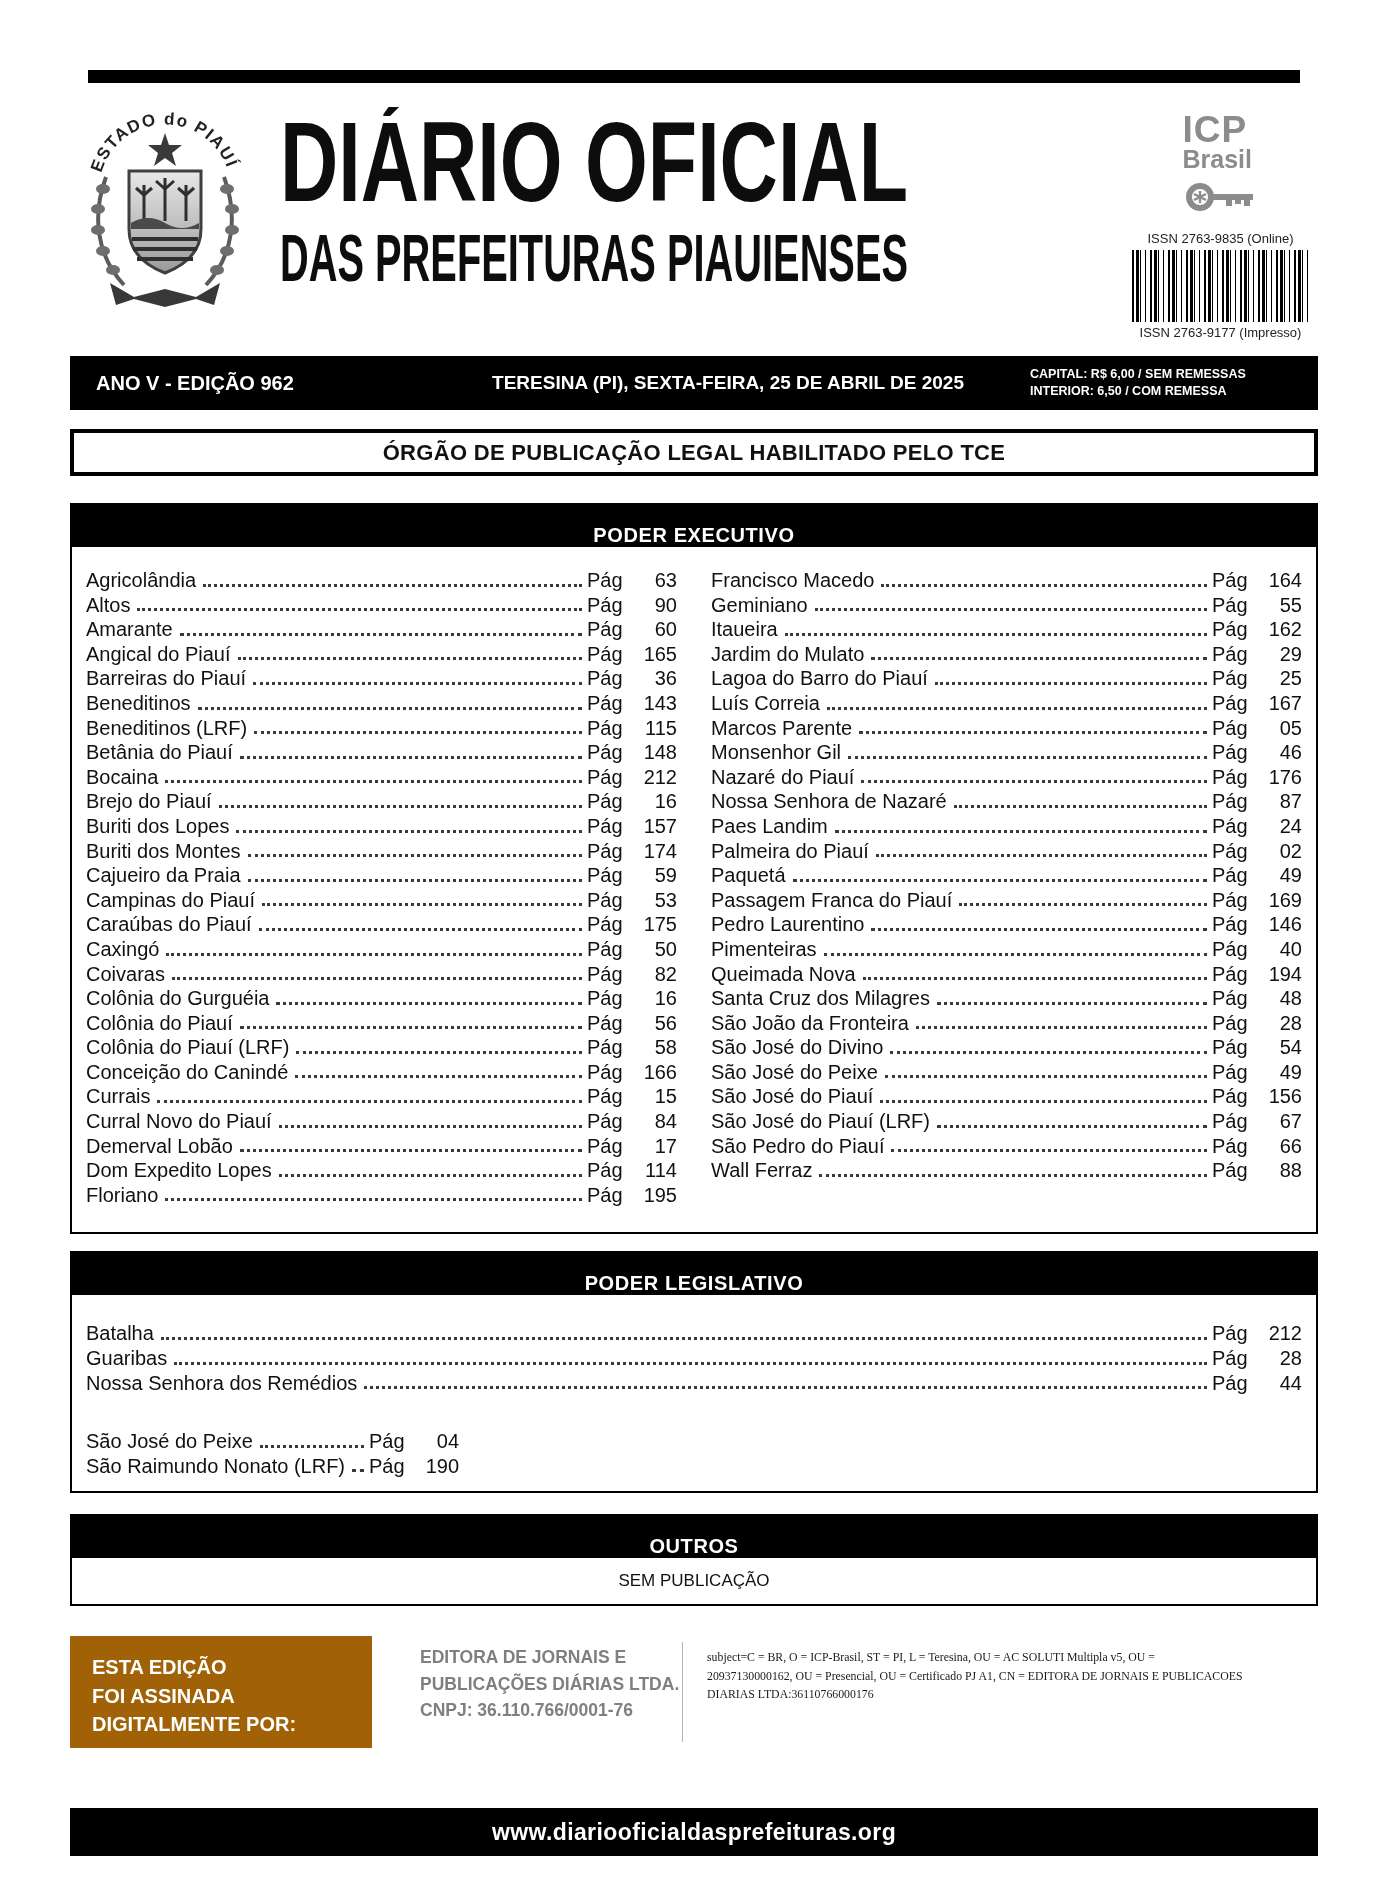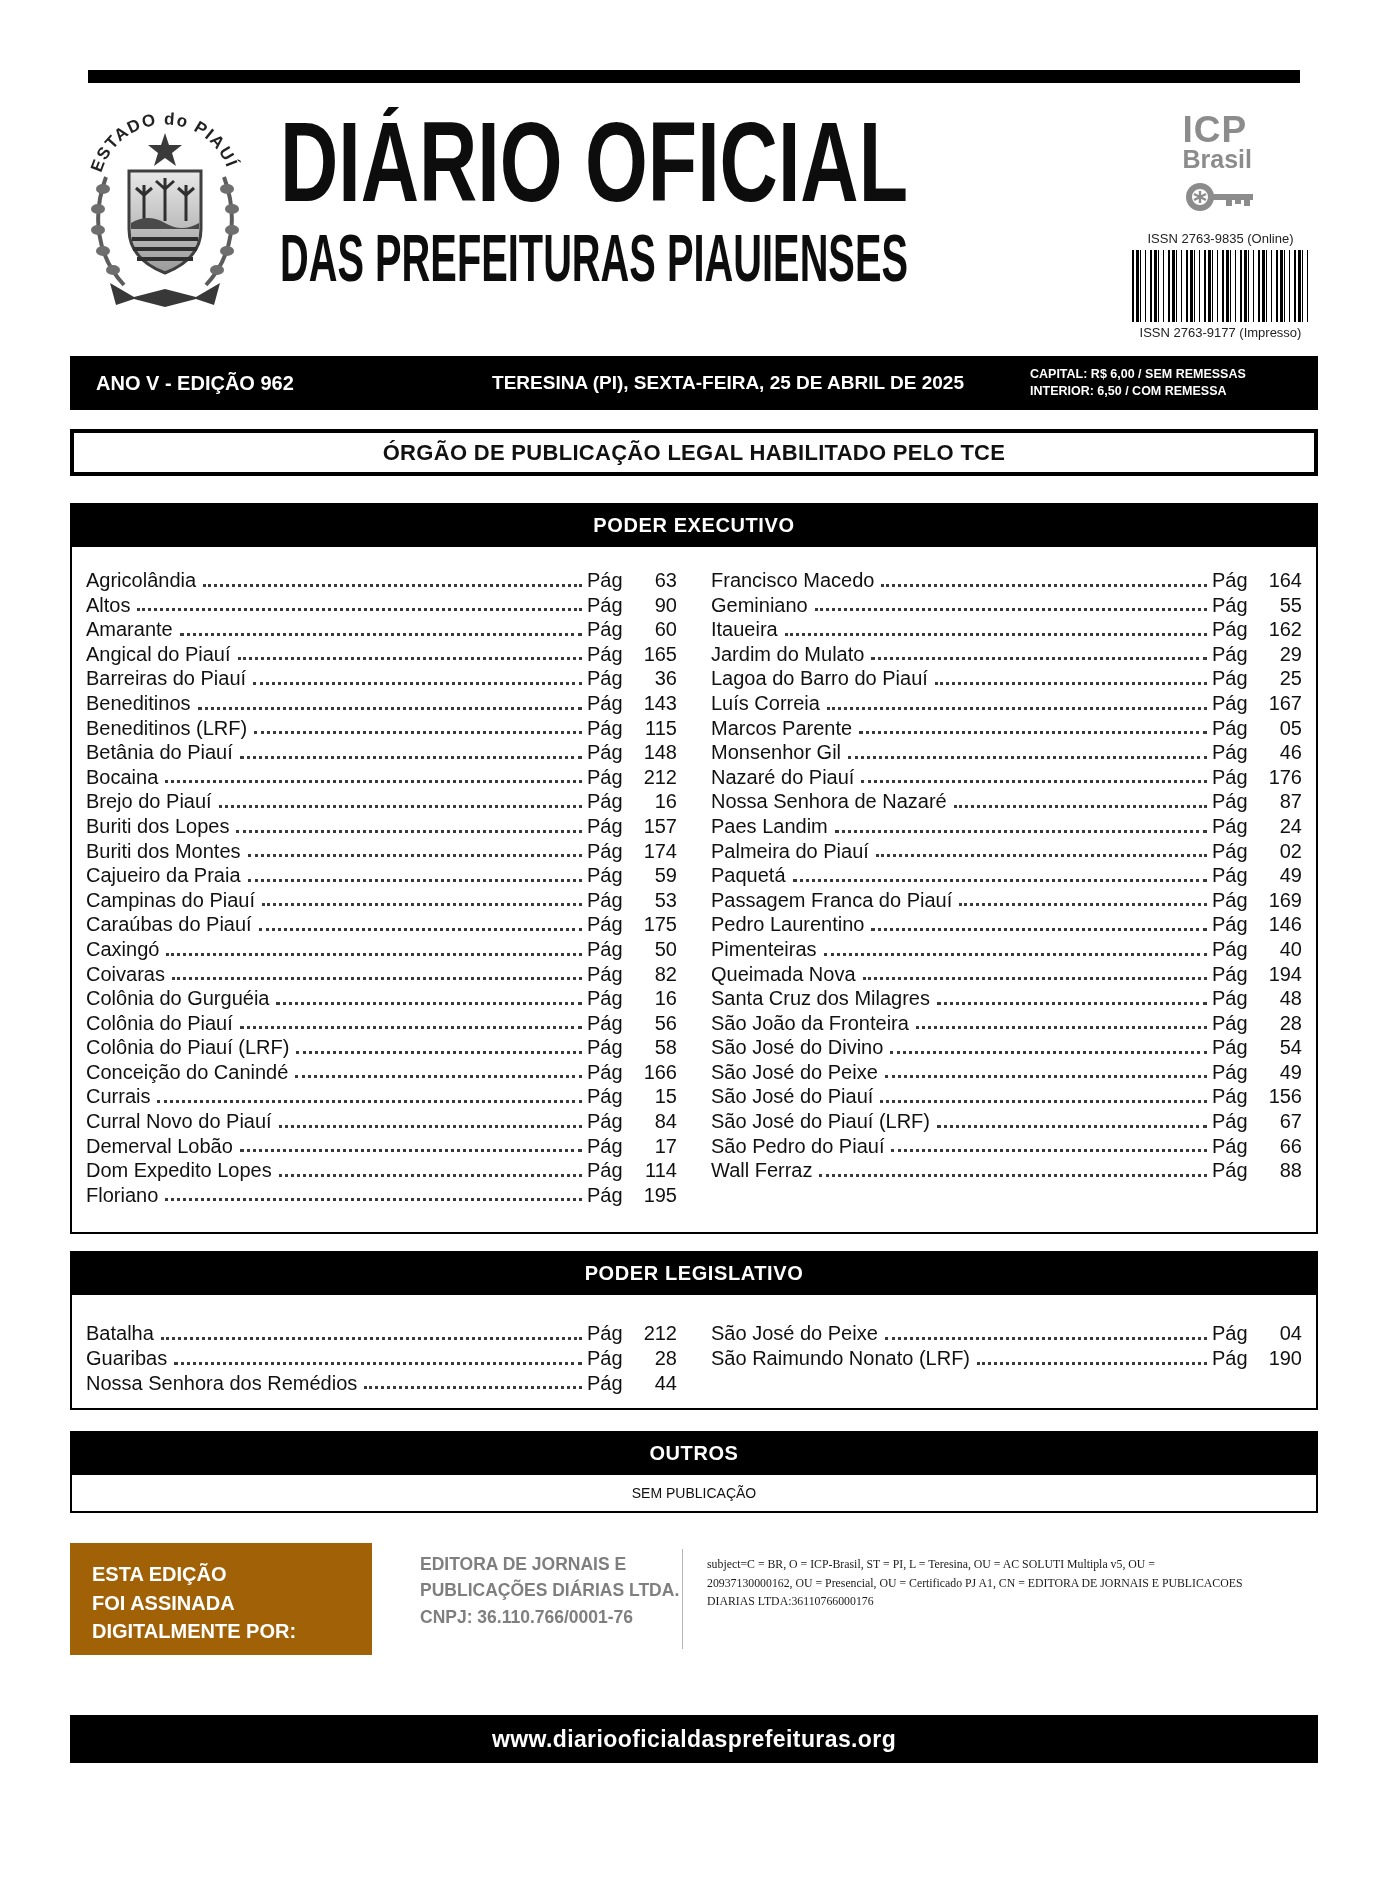--- a/index.html
+++ b/index.html
@@ -48,7 +48,7 @@
 
   
   .sec-bar { background:#000; color:#fff; height:44px; display:flex;
-    align-items:center; justify-content:center; font-size:20px; font-weight:bold;
+    align-items:flex-end; justify-content:center; font-size:20px; font-weight:bold;
     letter-spacing:0.6px; }
   .sec-bar.exec { margin-top:27px; }
   .sec-bar.leg  { margin-top:17px; }

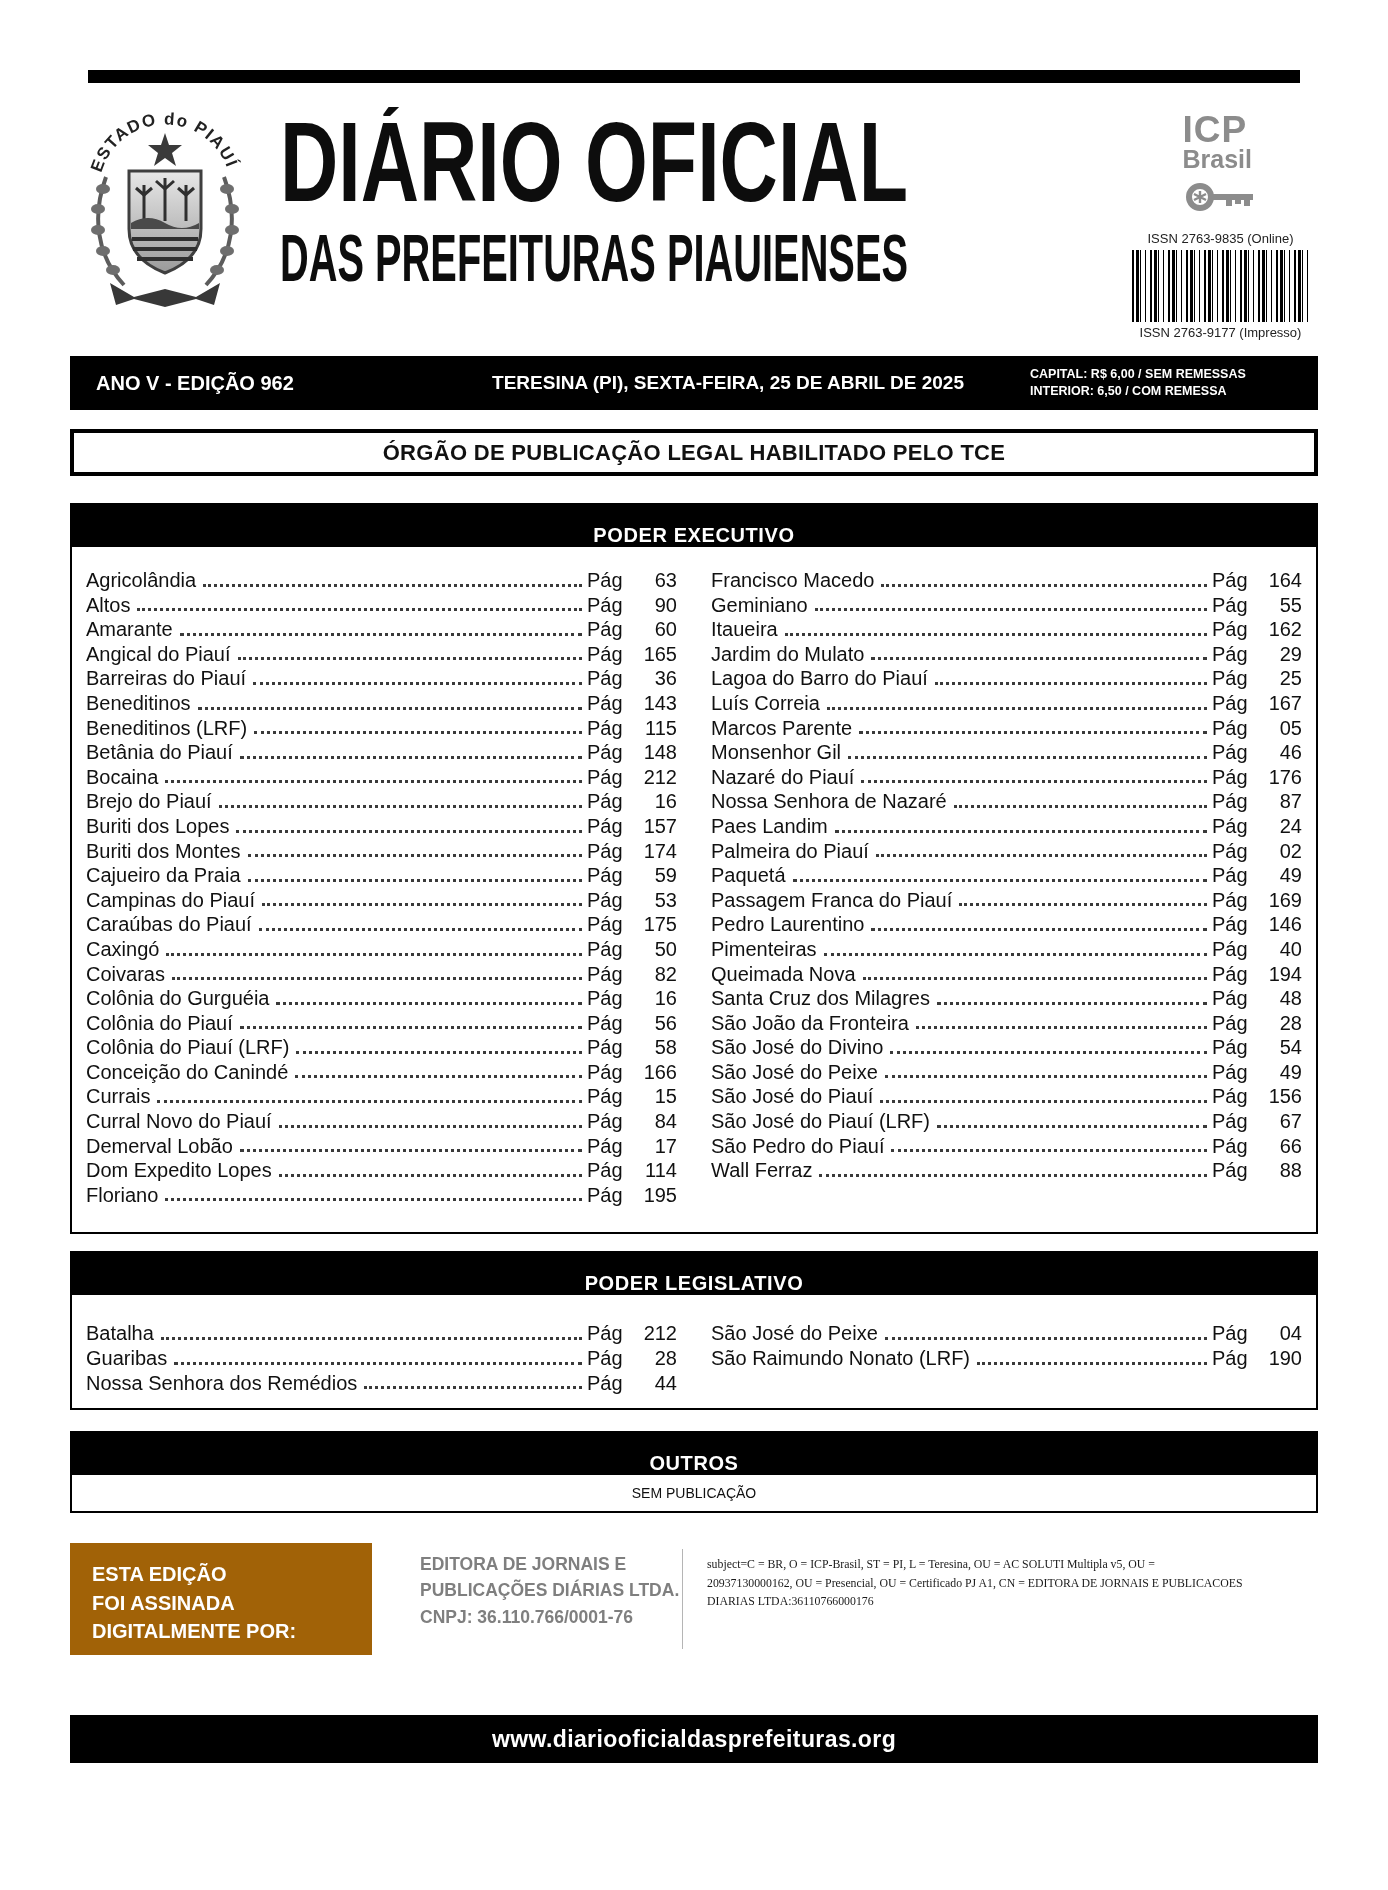--- a/index.html
+++ b/index.html
@@ -496,7 +496,7 @@
     <span>PODER LEGISLATIVO</span>
   </div>
   <div class="sec-box">
-    <div class="idx-wrap leg-wrap" style="padding-top:26px;">
+    <div class="idx-wrap leg-wrap" style="padding-top:26px;flex-direction:column;">
       <div class="idx-col">
           <div class="idx-row">
             <span class="idx-name">Batalha</span>

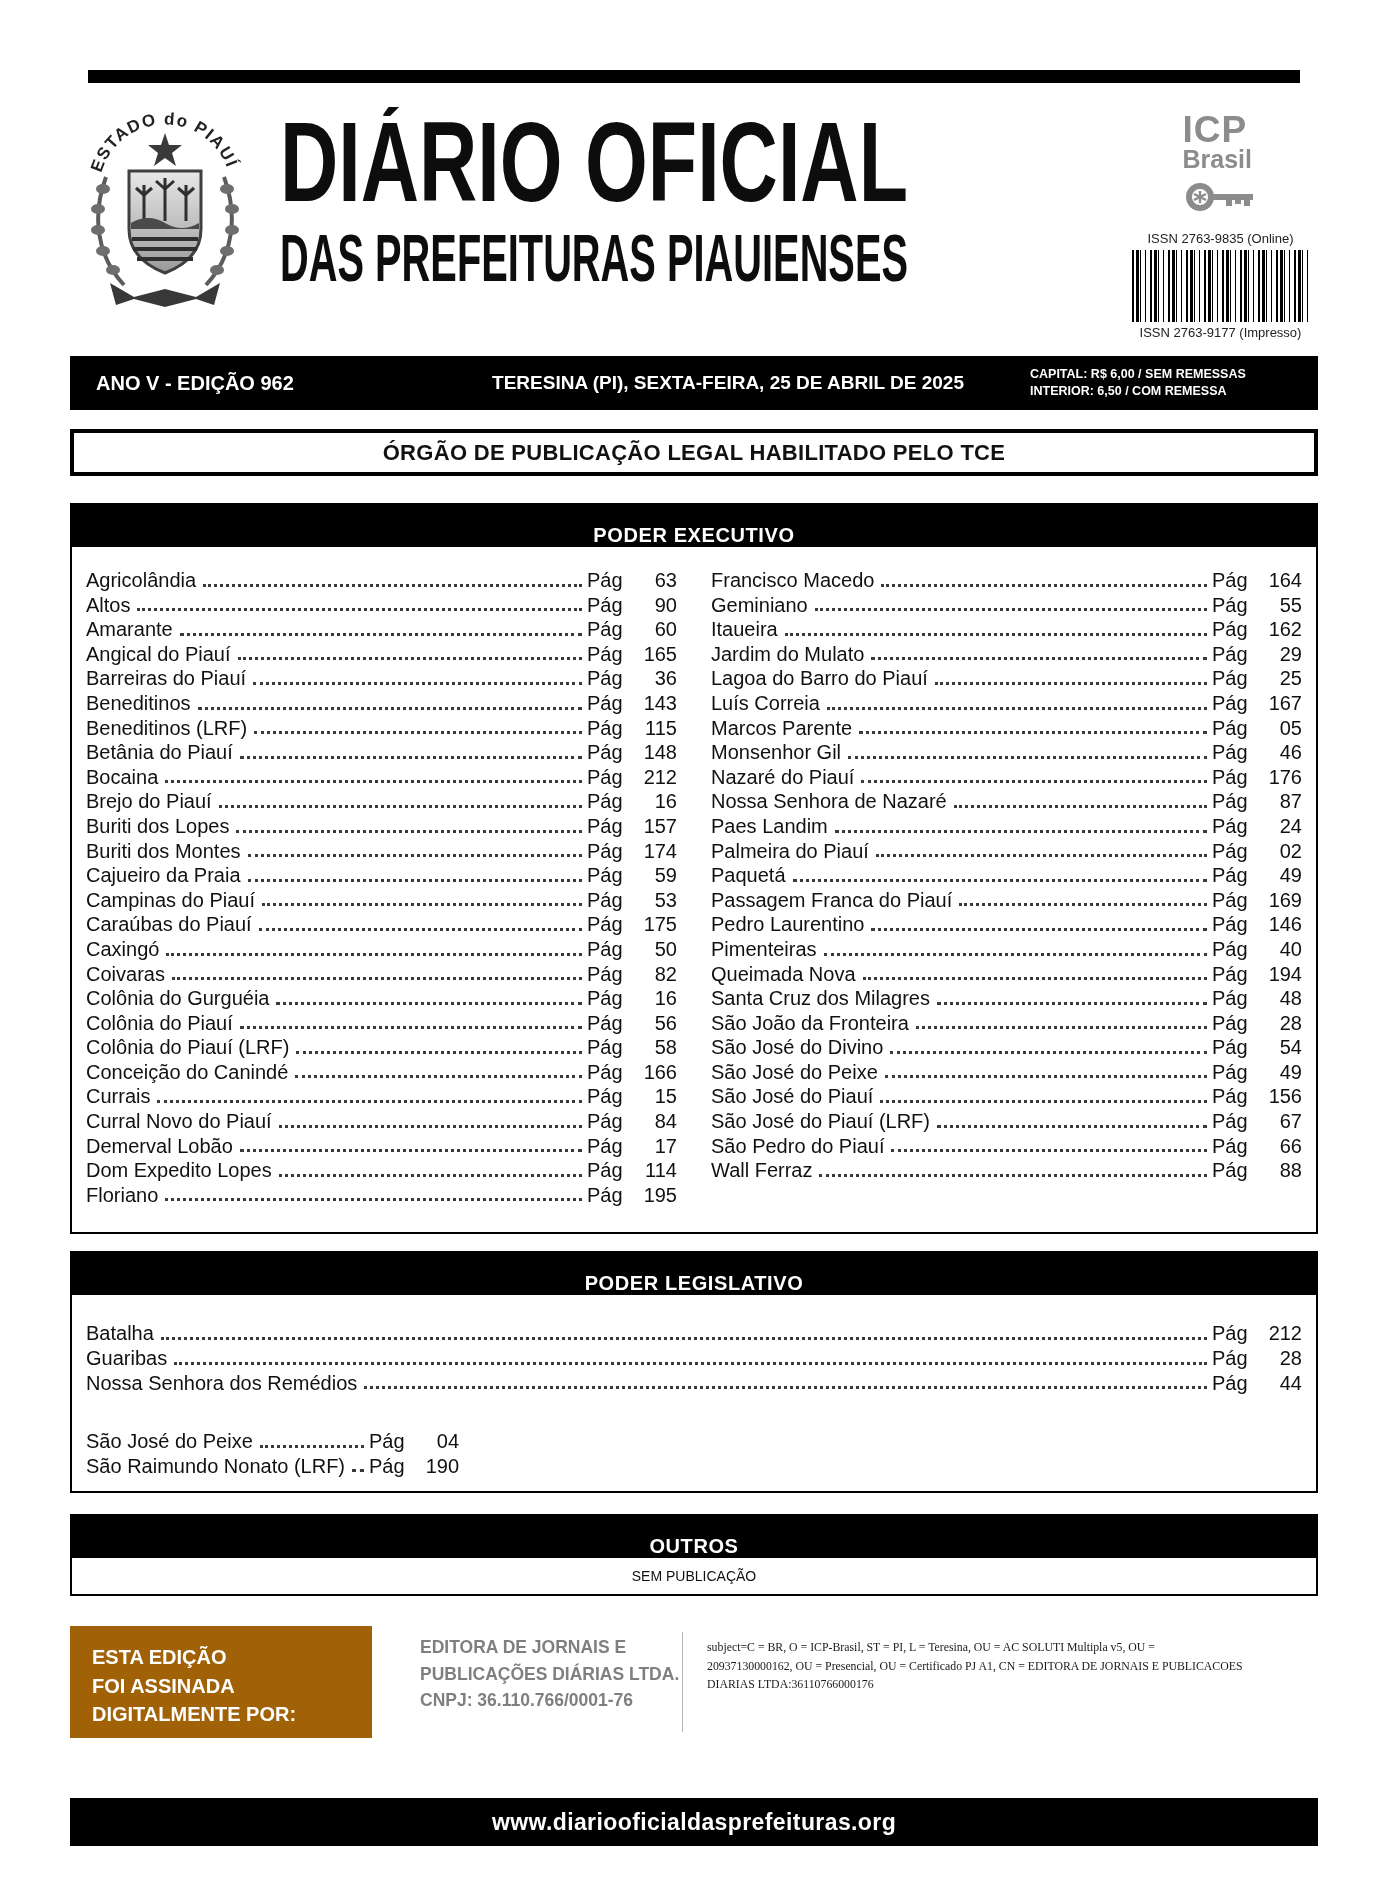--- a/index.html
+++ b/index.html
@@ -63,8 +63,8 @@
   .idx-num { width:46px; flex:none; text-align:right; }
 
   .leg-wrap { padding:26px 14px 13px 14px; }
-  .out-box { height:38px; display:flex; align-items:center; justify-content:center;
-    font-size:14px; }
+  .out-box { height:48px; display:flex; align-items:center; justify-content:center;
+    font-size:17px; }
 
   
   .sig { margin-top:30px; display:flex; height:112px; }

